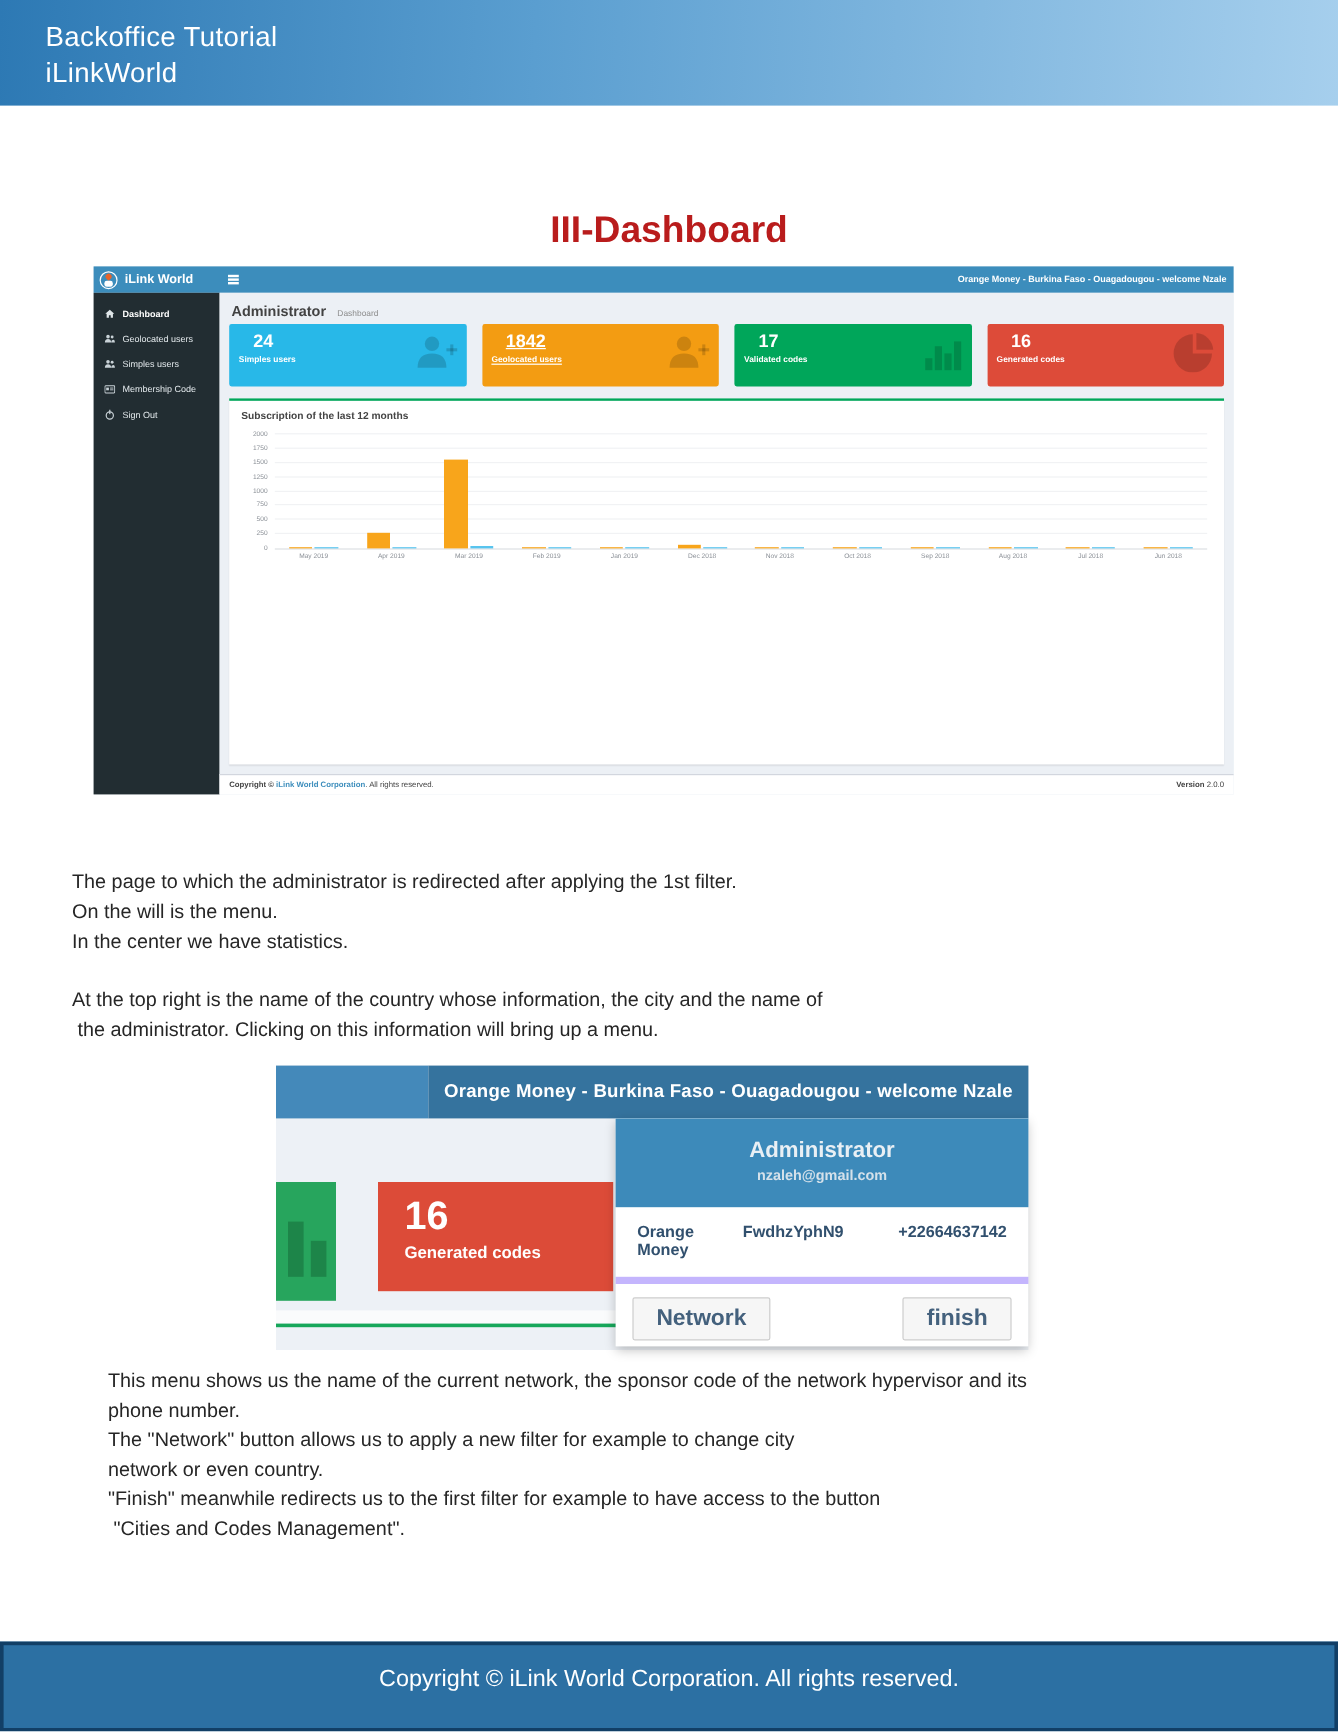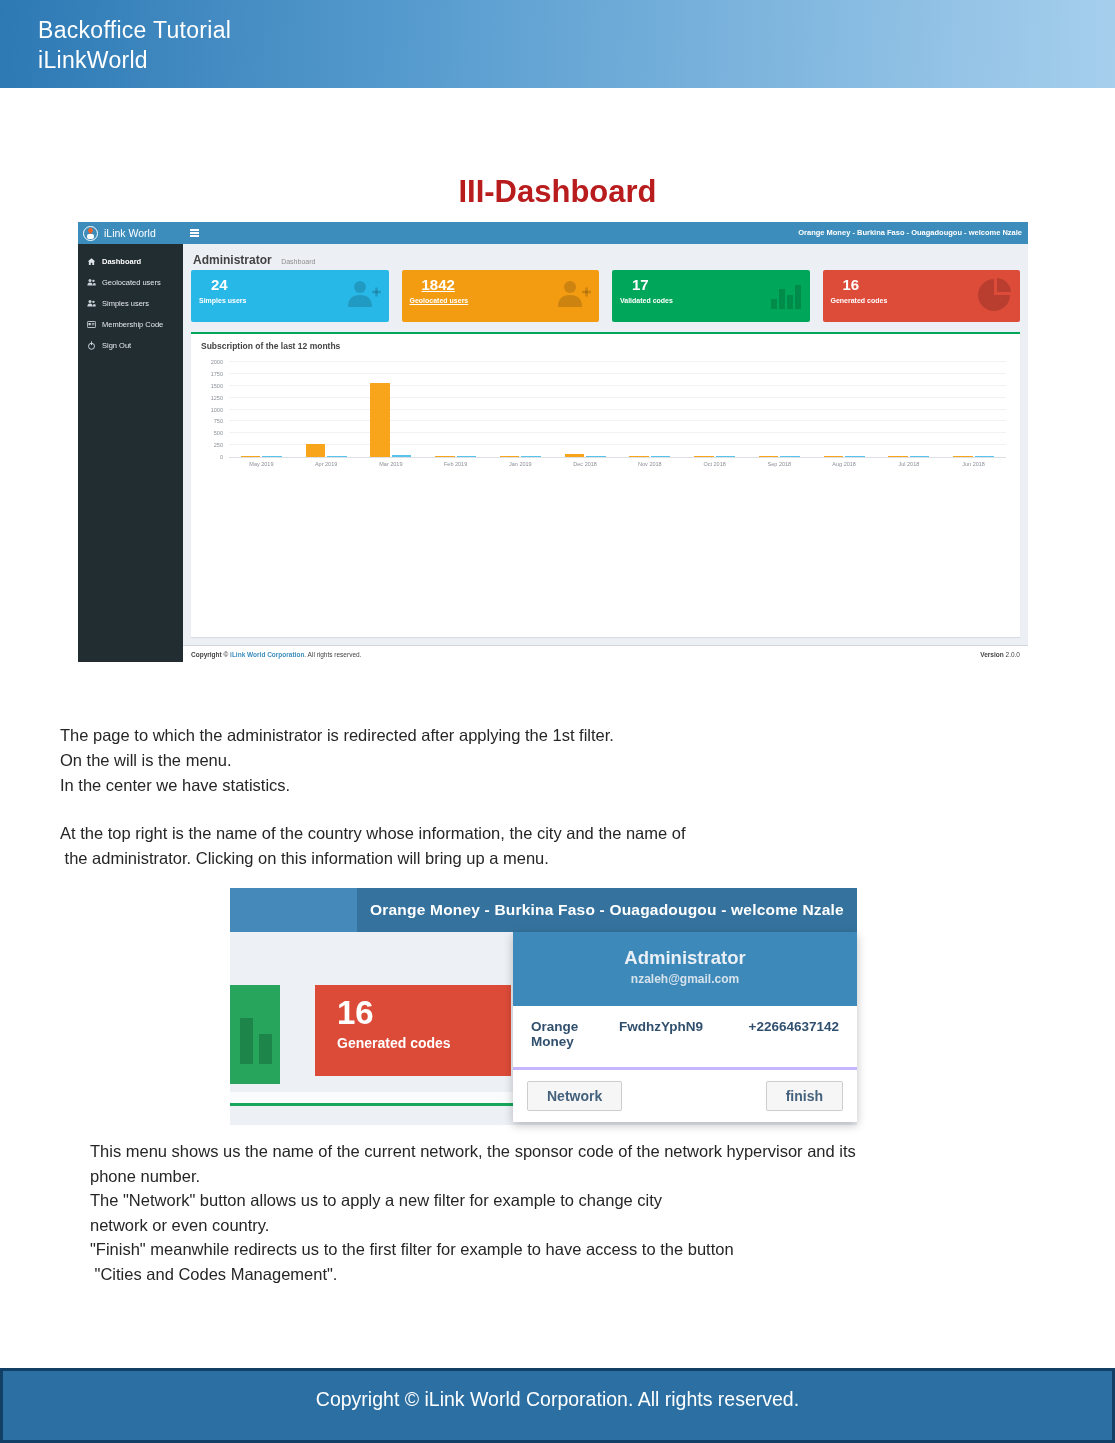--- a/index.html
+++ b/index.html
@@ -20,7 +20,7 @@
   
   .shot1 { position:absolute; left:78px; top:222px; width:950px; height:440px; background:#ecf0f5; font-family:"Liberation Sans",sans-serif; }
   .s1-topbar { position:absolute; left:0; top:0; right:0; height:22px; background:#3c8dbc; }
-  .s1-brand { position:absolute; left:0; top:0; width:105px; height:22px; display:flex; align-items:center; gap:6px; padding-left:5px; color:#fff; font-size:10.5px; font-weight:400; }
+  .s1-brand { position:absolute; left:0; top:0; width:105px; height:22px; display:flex; align-items:center; gap:6px; padding-left:5px; color:#fff; font-size:10.5px; font-weight:700; }
   .logo { position:relative; width:15px; height:15px; border:1.5px solid #fff; border-radius:50%; background:#3c8dbc; flex:0 0 auto; }
   .logo-pin { position:absolute; left:4px; top:1px; width:5px; height:5px; background:#e8642a; border-radius:50% 50% 50% 0; transform:rotate(-45deg); }
   .logo-dot { position:absolute; left:3px; top:7px; width:7px; height:5px; background:#fff; border-radius:2px; }

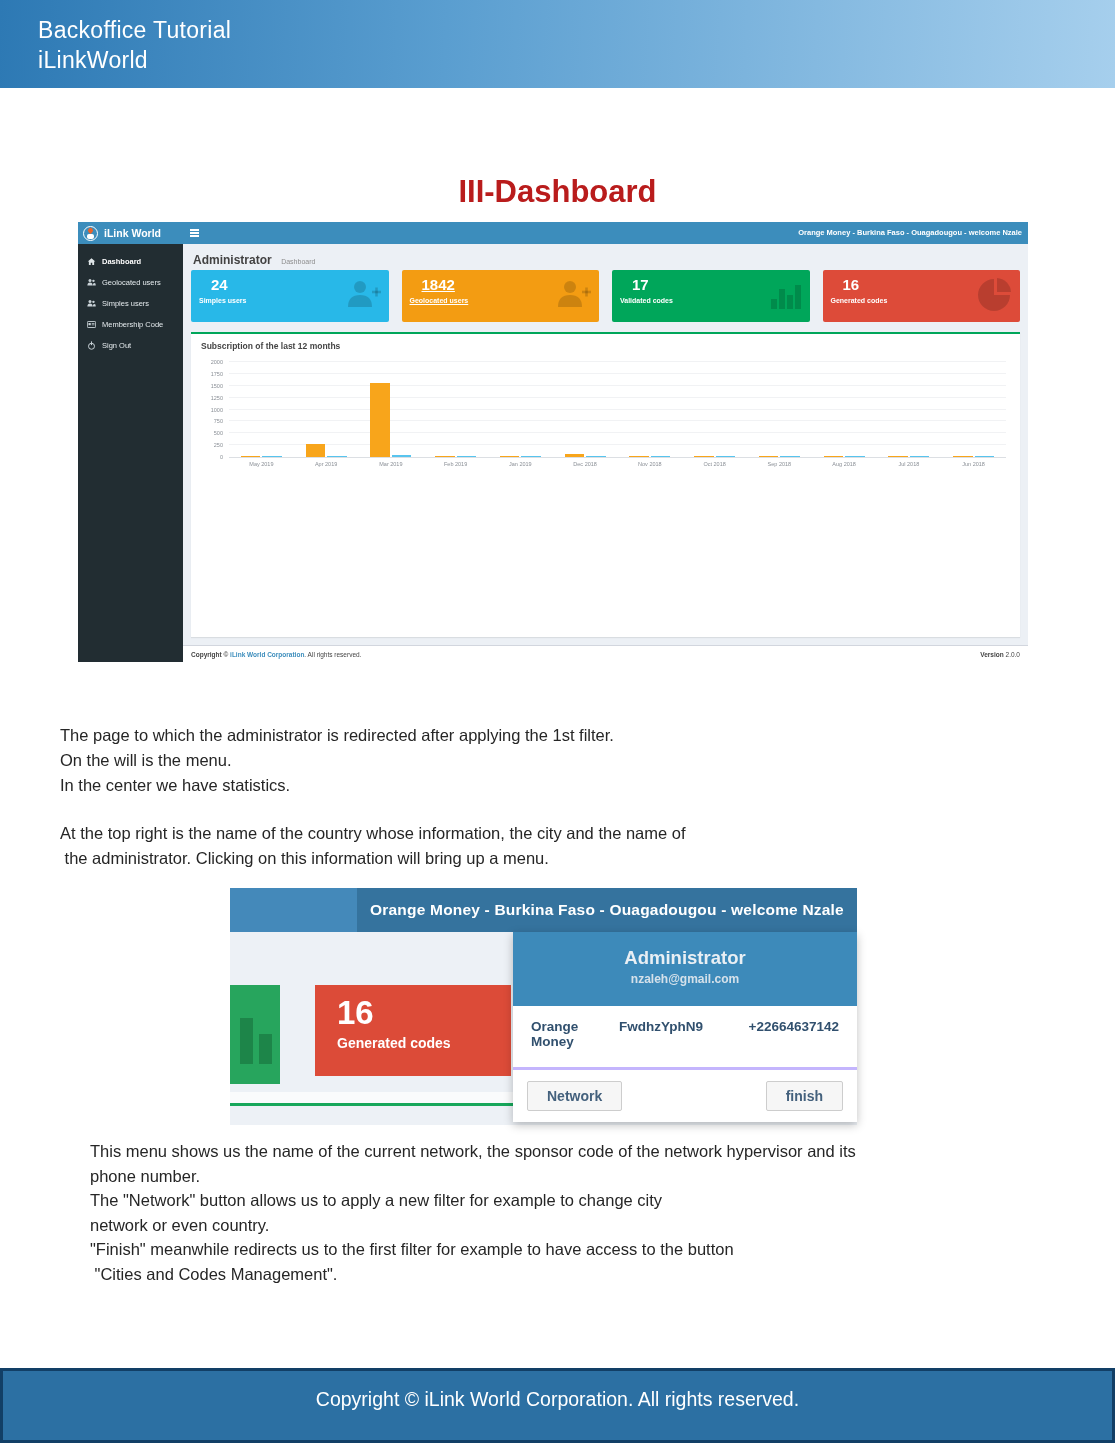--- a/index.html
+++ b/index.html
@@ -86,7 +86,7 @@
   .s2-popup-head { height:74px; background:#3d8aba; text-align:center; padding-top:15px; }
   .s2-popup-title { font-size:18.5px; font-weight:700; color:#e9eff4; }
   .s2-popup-email { font-size:12px; font-weight:700; color:#d5e1ea; margin-top:3px; }
-  .s2-popup-row { display:flex; padding:13px 18px 0 18px; height:64px; border-bottom:3px solid #c4b5fd; font-size:13.5px; font-weight:700; color:#31506e; }
+  .s2-popup-row { display:flex; padding:13px 18px 0 18px; height:64px; border-bottom:6px solid #c4b5fd; font-size:13.5px; font-weight:700; color:#31506e; }
   .s2-cell-network { width:88px; }
   .s2-cell-code { width:122px; }
   .s2-cell-phone { flex:1; text-align:right; }

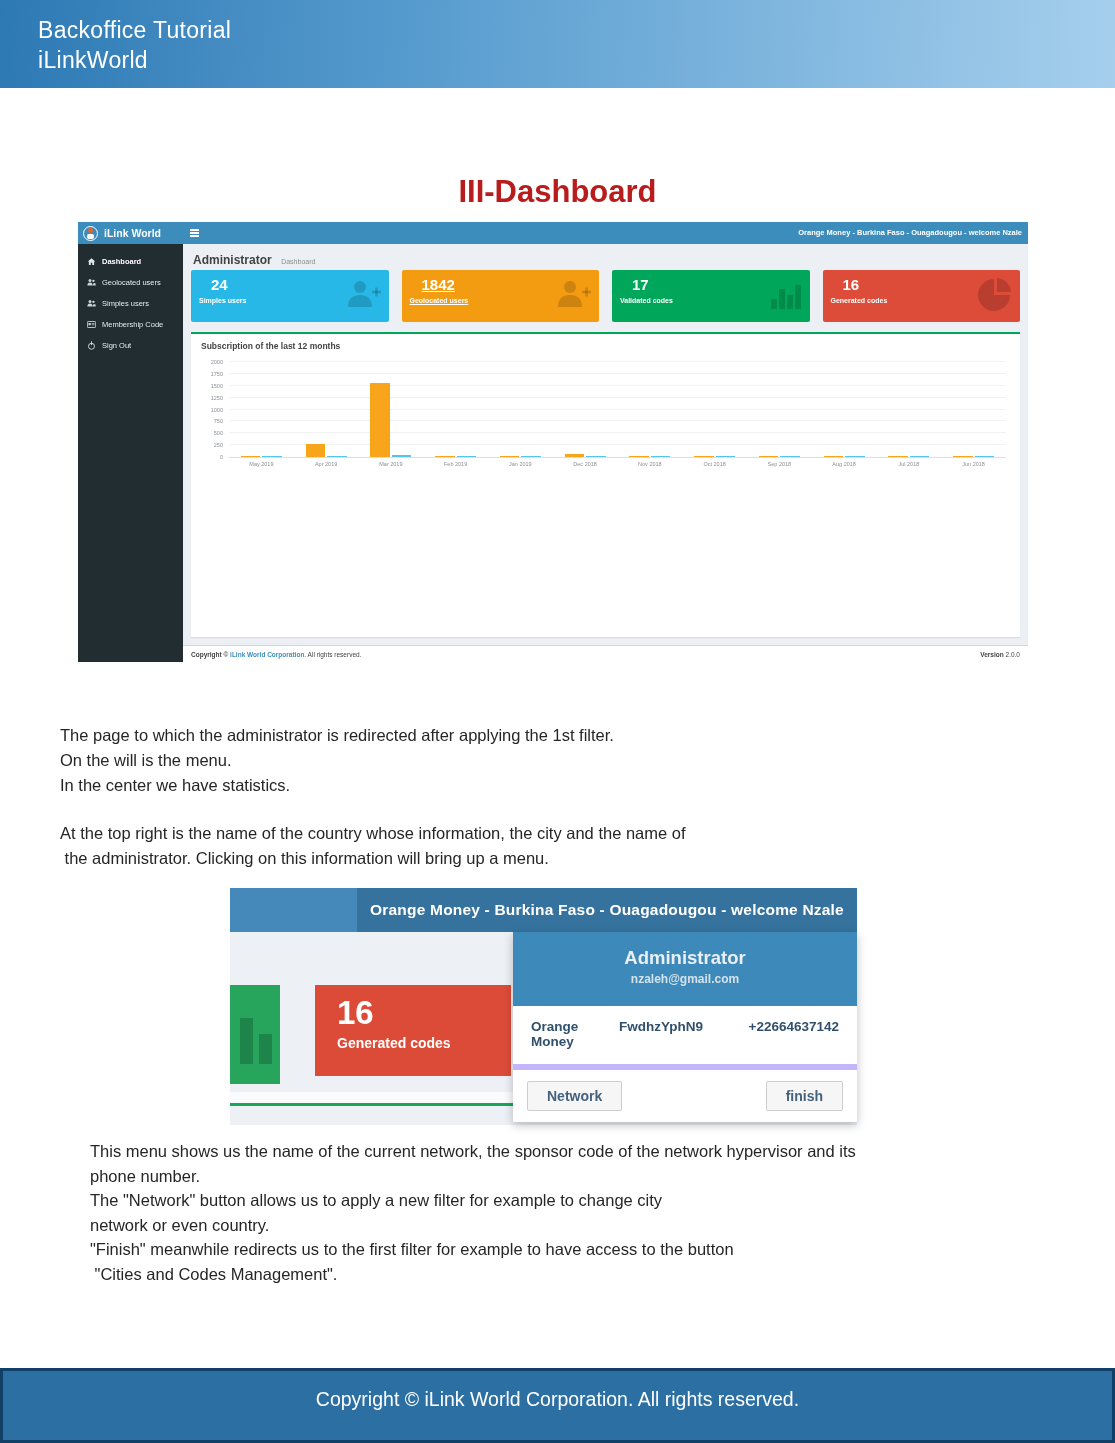--- a/index.html
+++ b/index.html
@@ -91,7 +91,7 @@
   .s2-cell-code { width:122px; }
   .s2-cell-phone { flex:1; text-align:right; }
   .s2-popup-foot { display:flex; justify-content:space-between; padding:11px 14px; }
-  .s2-btn { font-family:"Liberation Sans",sans-serif; font-size:14px; font-weight:700; color:#44617d; background:#f6f6f6; border:1px solid #cdcdcd; border-radius:2px; padding:6px 19px; cursor:pointer; }
+  .s2-btn { font-family:"Liberation Sans",sans-serif; font-size:19px; font-weight:700; color:#44617d; background:#f6f6f6; border:1px solid #cdcdcd; border-radius:2px; padding:6px 19px; cursor:pointer; }
 
   
   .page-footer { position:absolute; left:0; top:1368px; width:1115px; height:75px; background:#2c70a3; border:3px solid #123f66; display:flex; align-items:center; justify-content:center; color:#fff; font-size:19.5px; padding-bottom:12px; }

